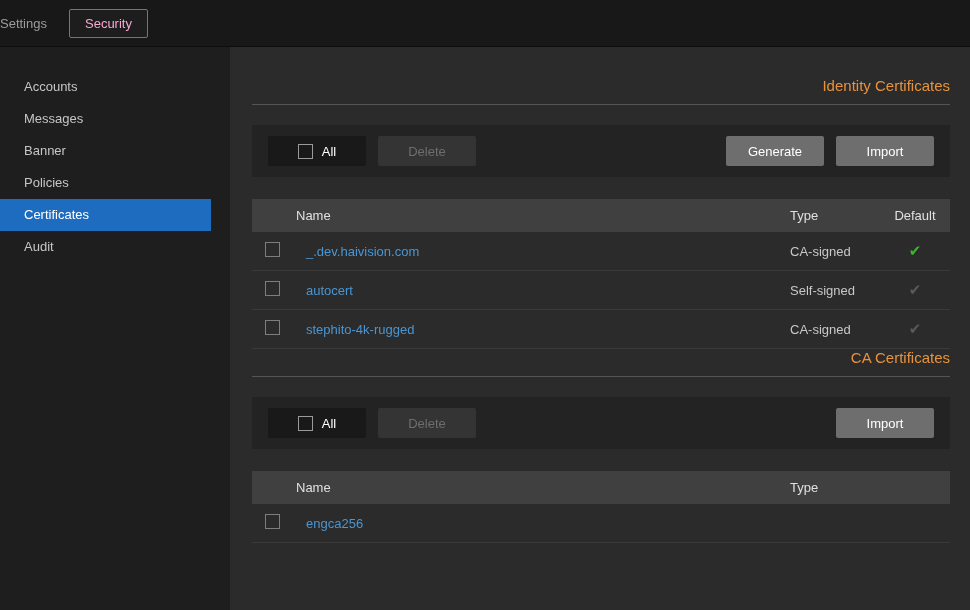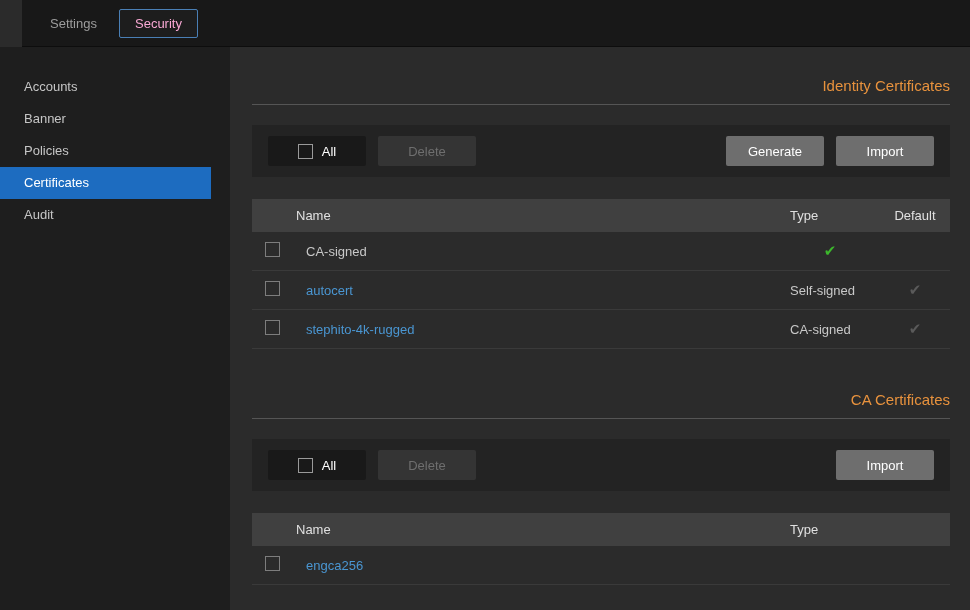--- a/index.html
+++ b/index.html
@@ -18,9 +18,7 @@
     border-bottom: 1px solid #0d0d0d;
     display: flex;
     align-items: center;
-    padding-left: 28px;
     gap: 22px;
-    margin-left: 22px;
   }
   .tab {
     color: #9c9c9c;

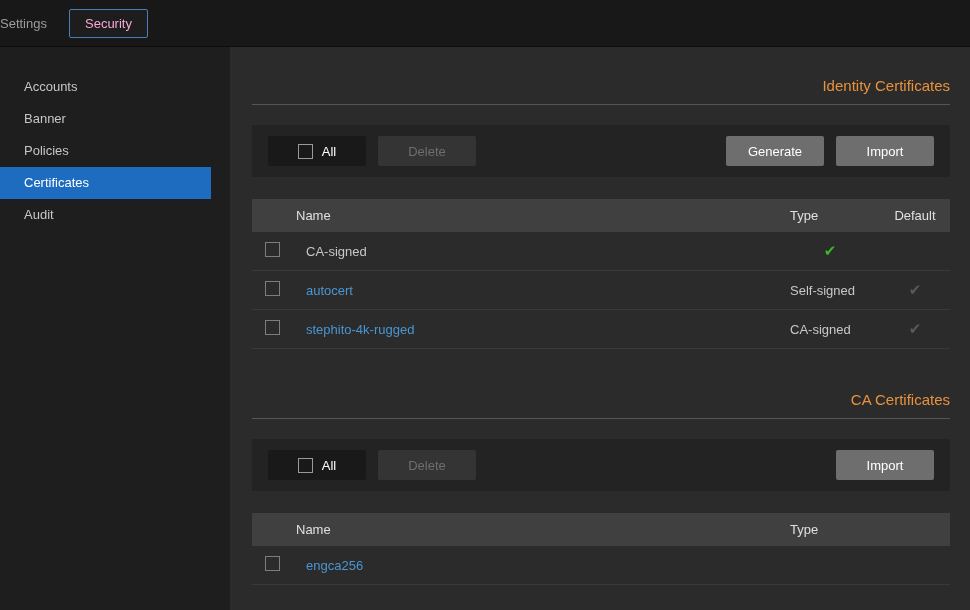--- a/index.html
+++ b/index.html
@@ -148,6 +148,7 @@
 
   <div class="sidebar">
     <div class="side-item">Accounts</div>
+    <div class="side-item">Messages</div>
     <div class="side-item">Banner</div>
     <div class="side-item">Policies</div>
     <div class="side-item active">Certificates</div>

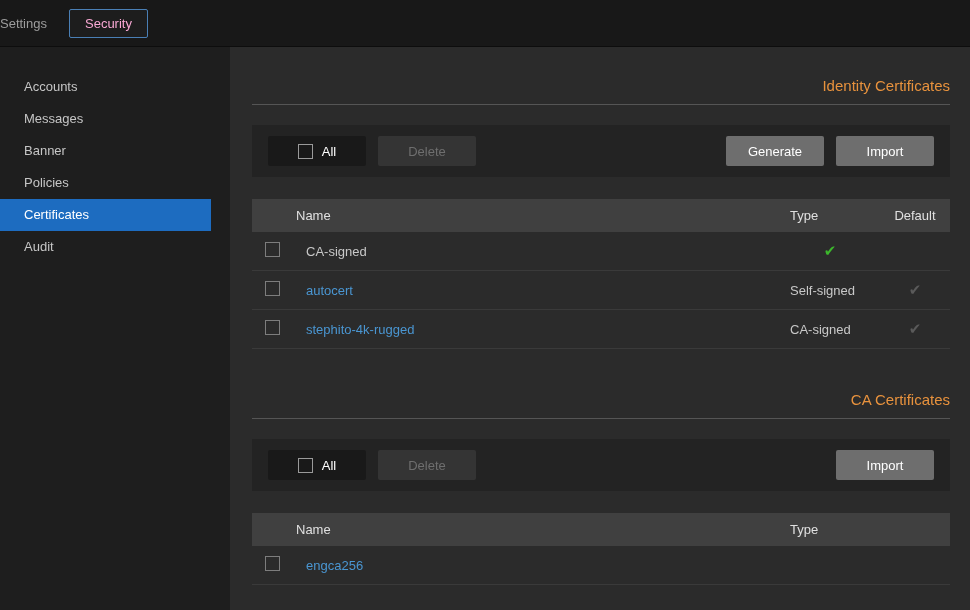--- a/index.html
+++ b/index.html
@@ -184,6 +184,7 @@
 
         <div class="row grid-identity">
           <div class="cell cb"><span class="checkbox"></span></div>
+          <div class="cell"><a class="link">_.dev.haivision.com</a></div>
           <div class="cell">CA-signed</div>
           <div class="cell center"><span class="check" style="color: rgb(60, 183, 44);">✔</span></div>
         </div>

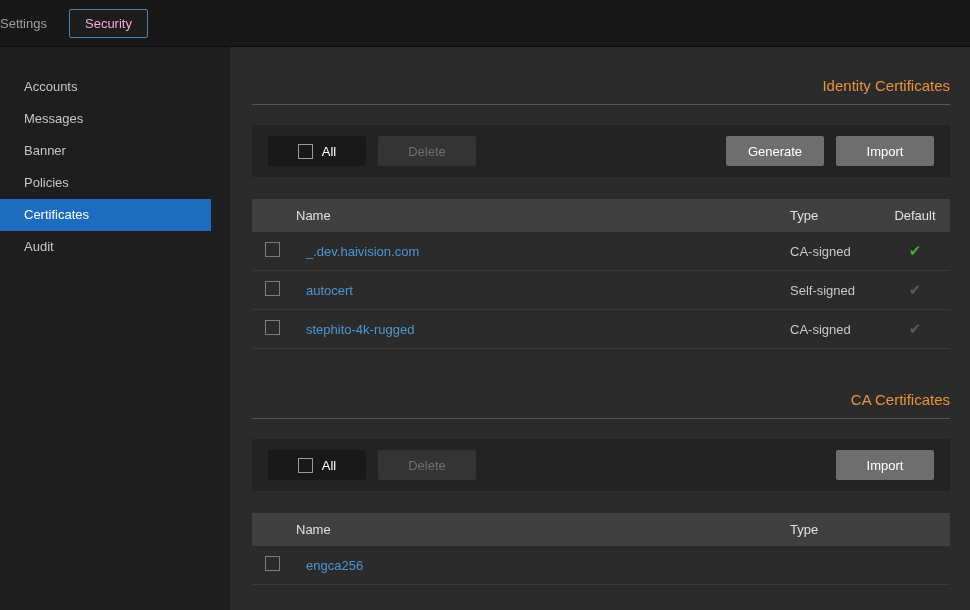--- a/index.html
+++ b/index.html
@@ -73,7 +73,7 @@
     border-top: 1px solid #555555;
     margin-top: 10px;
   }
-  .section + .section { margin-top: 42px; }
+  .section + .section { }
 
   
   .toolbar {

